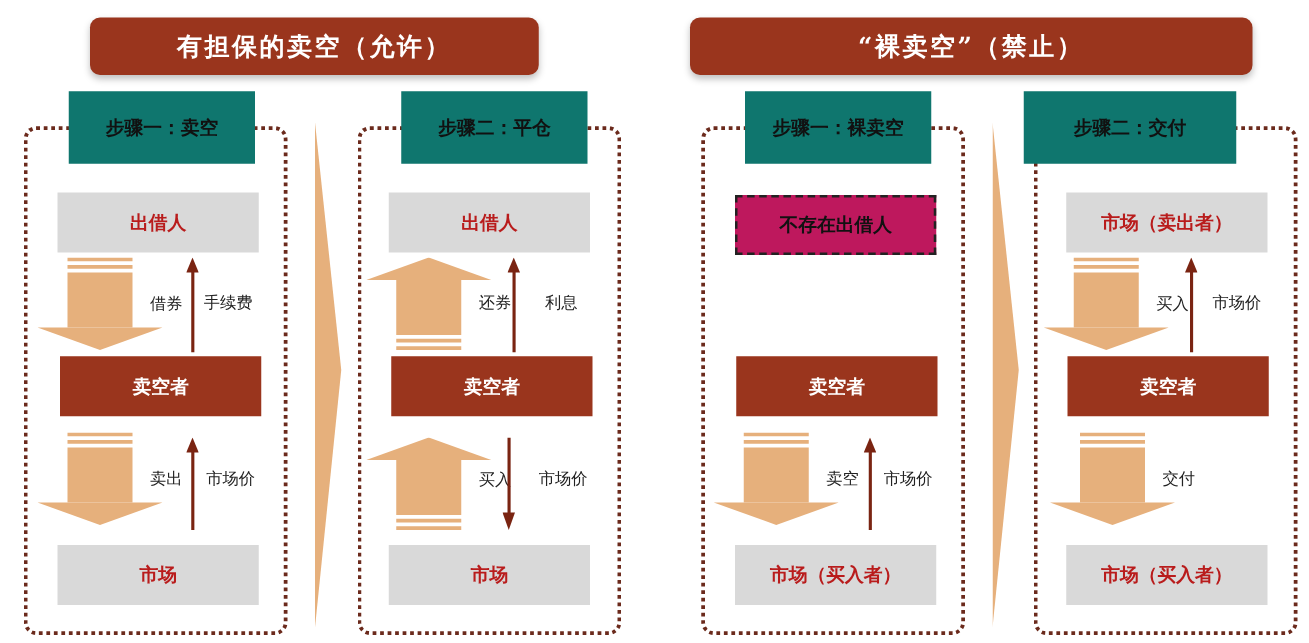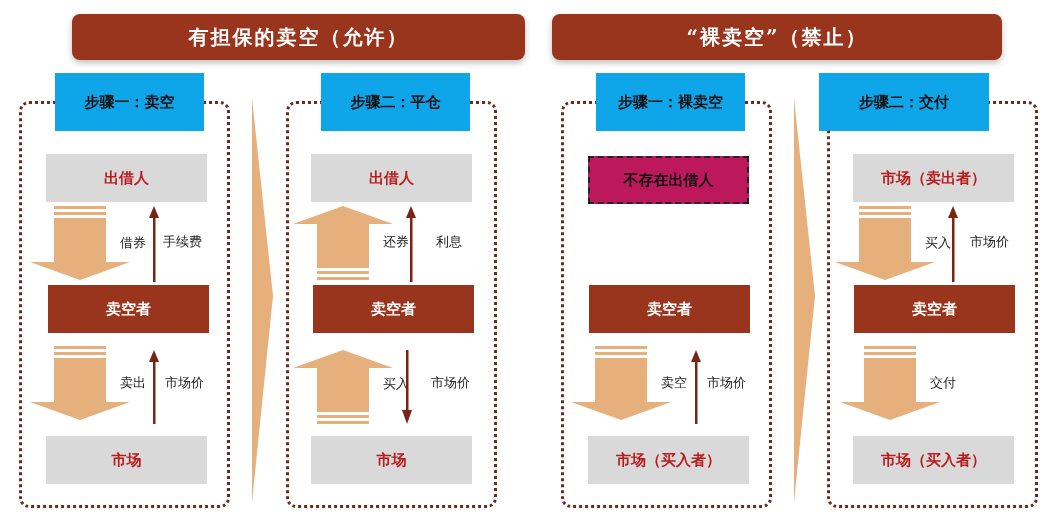--- a/index.html
+++ b/index.html
@@ -54,7 +54,7 @@
 </head>
 <body>
 
-<div class="banner" style="left:72px; width:453px;">
+<div class="banner" style="left:72px; width:359px;">
   <span>有担保的卖空（允许）</span>
 </div>
 

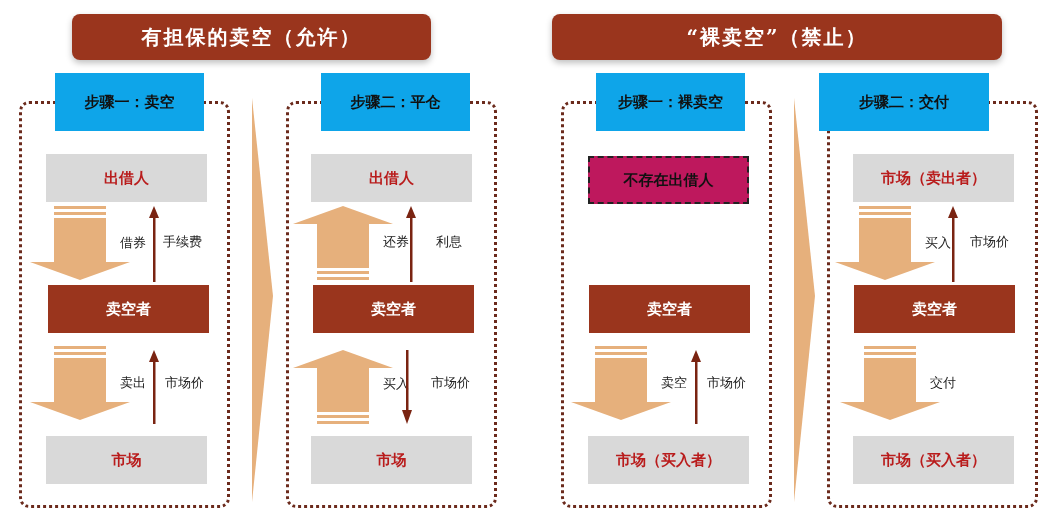--- a/index.html
+++ b/index.html
@@ -19,7 +19,7 @@
   }
   .step-tab {
     position: absolute; top: 73px; height: 58px;
-    background: #0ea5e9; color: #111;
+    background: #0f766e; color: #111;
     display: flex; align-items: center; justify-content: center;
     font-size: 15px; font-weight: bold;
   }

